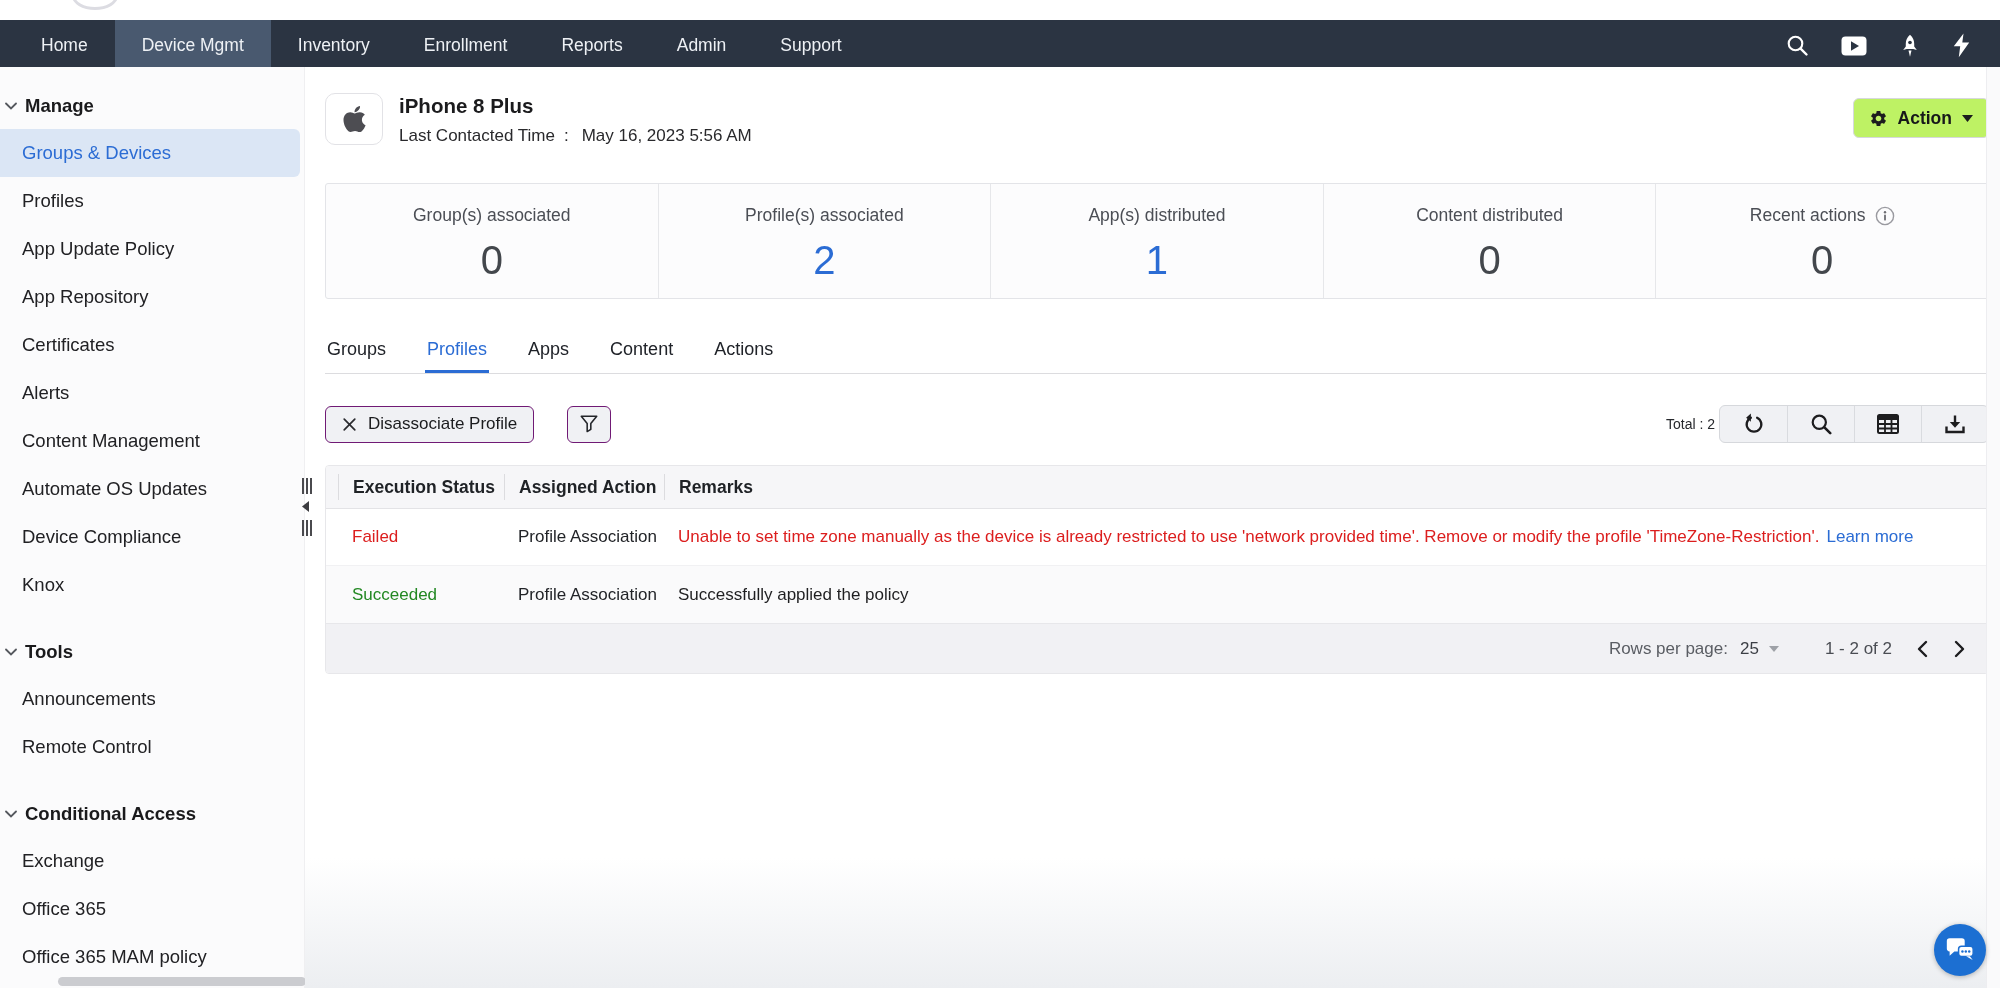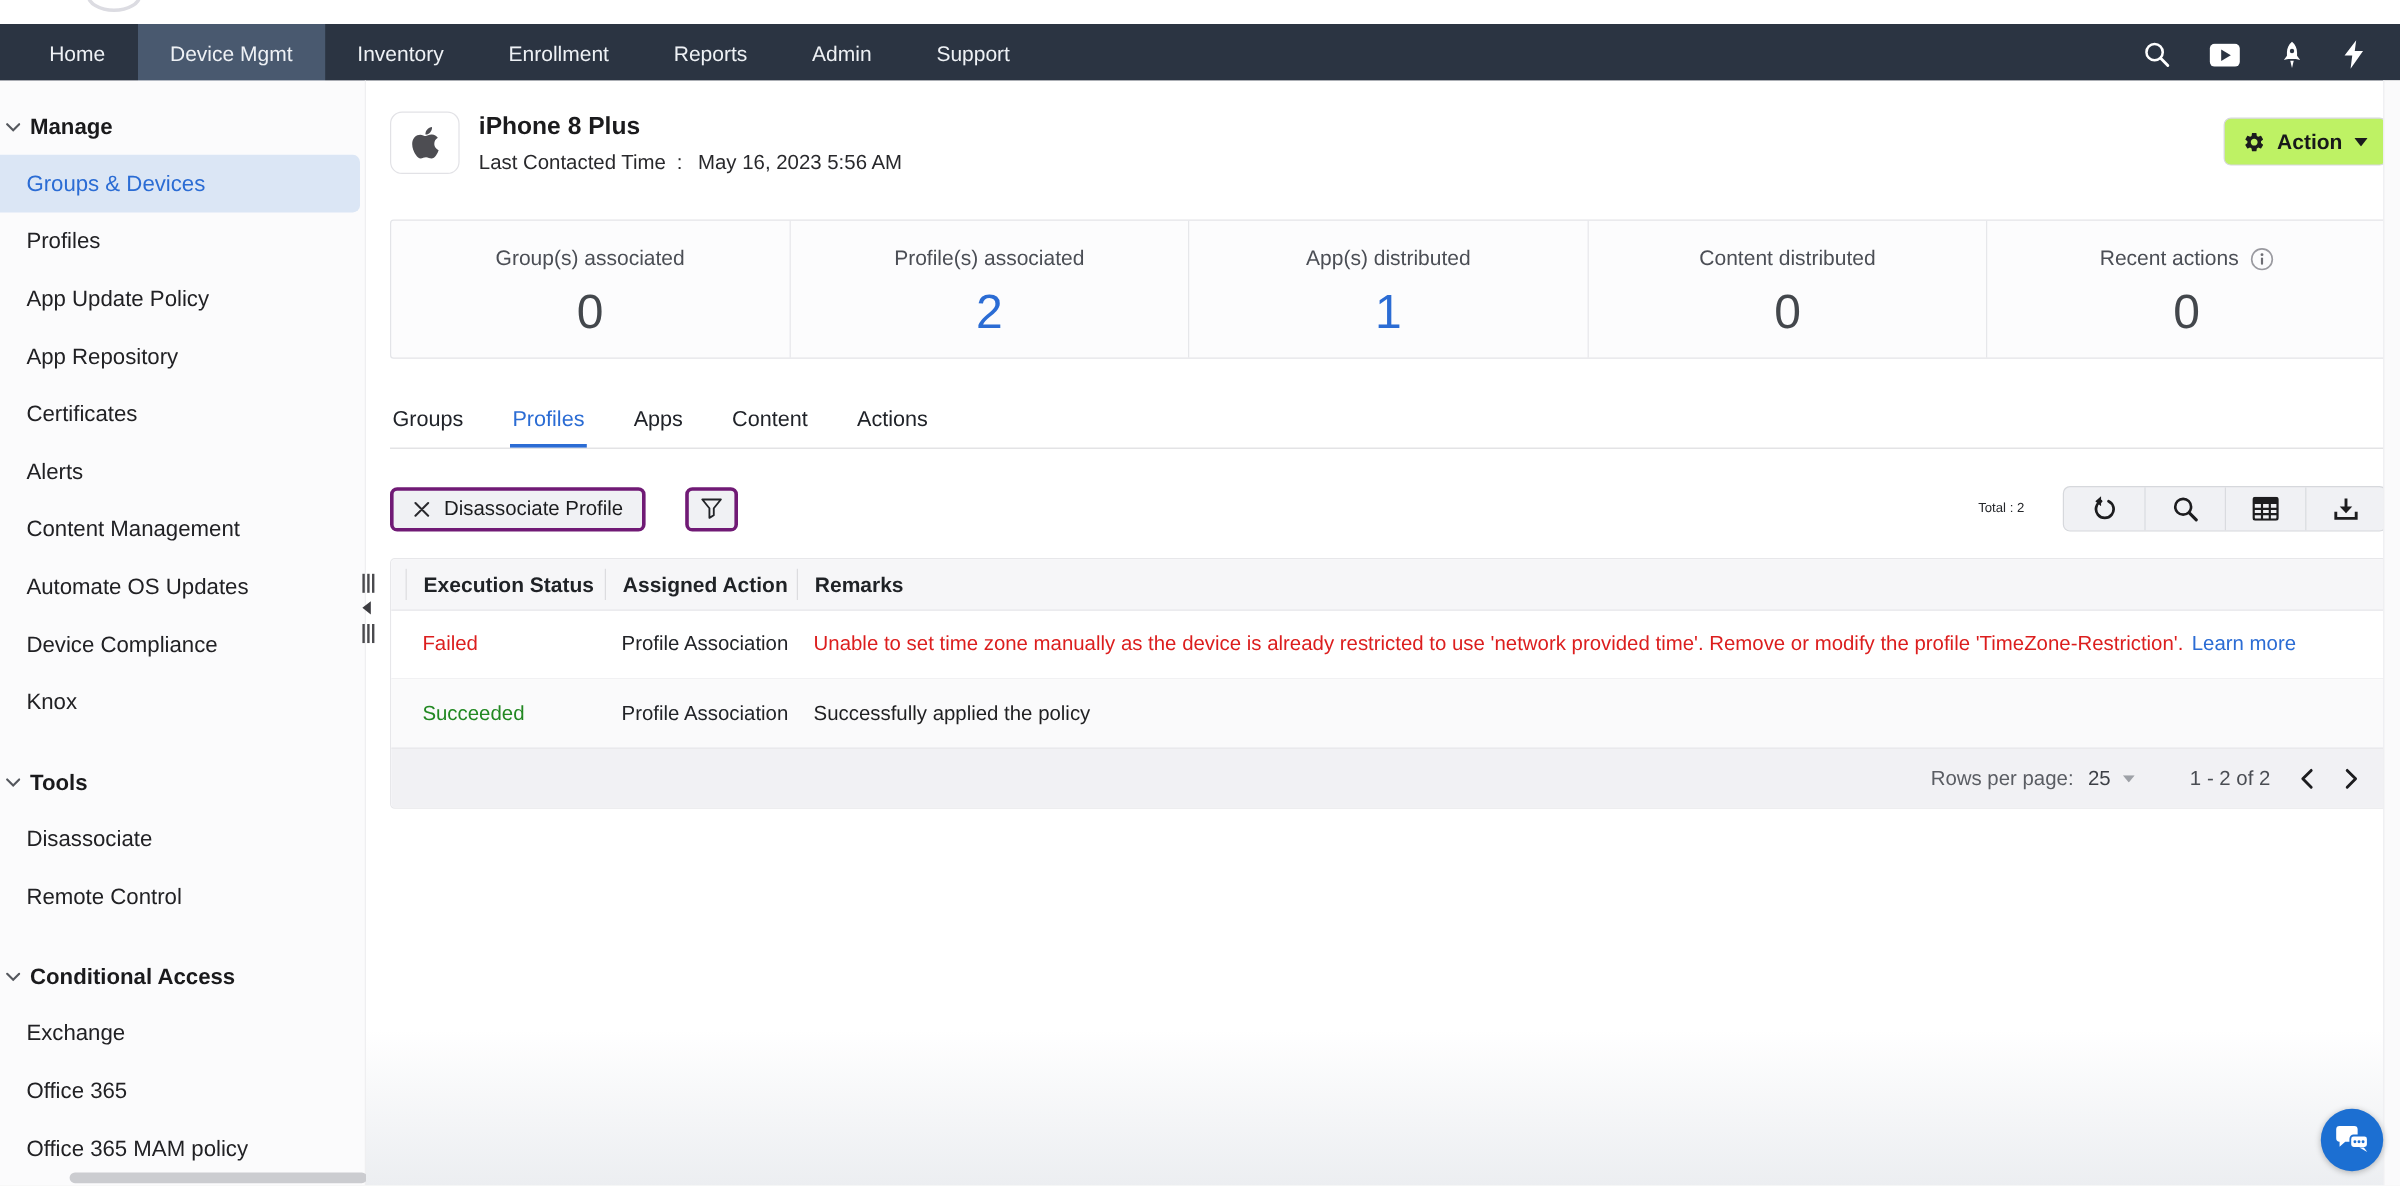--- a/index.html
+++ b/index.html
@@ -64,7 +64,7 @@
 
   
   .toolbar { margin-top: 31px; display: flex; align-items: center; height: 38px; }
-  .btn { height: 37px; display: inline-flex; align-items: center; gap: 11px; background: #f0f1f4; border: 3px solid #701a75; border-radius: 6px; font-size: 17px; color: #1b1c1e; padding: 0 16px; cursor: pointer; }
+  .btn { height: 37px; display: inline-flex; align-items: center; gap: 11px; background: #f0f1f4; border: 1px solid #701a75; border-radius: 6px; font-size: 17px; color: #1b1c1e; padding: 0 16px; cursor: pointer; }
   .filter-btn { width: 44px; justify-content: center; margin-left: 33px; padding: 0; }
   .toolbar-right { margin-left: auto; display: flex; align-items: center; }
   .total { font-size: 11px; color: #26282c; margin-right: 32px; }

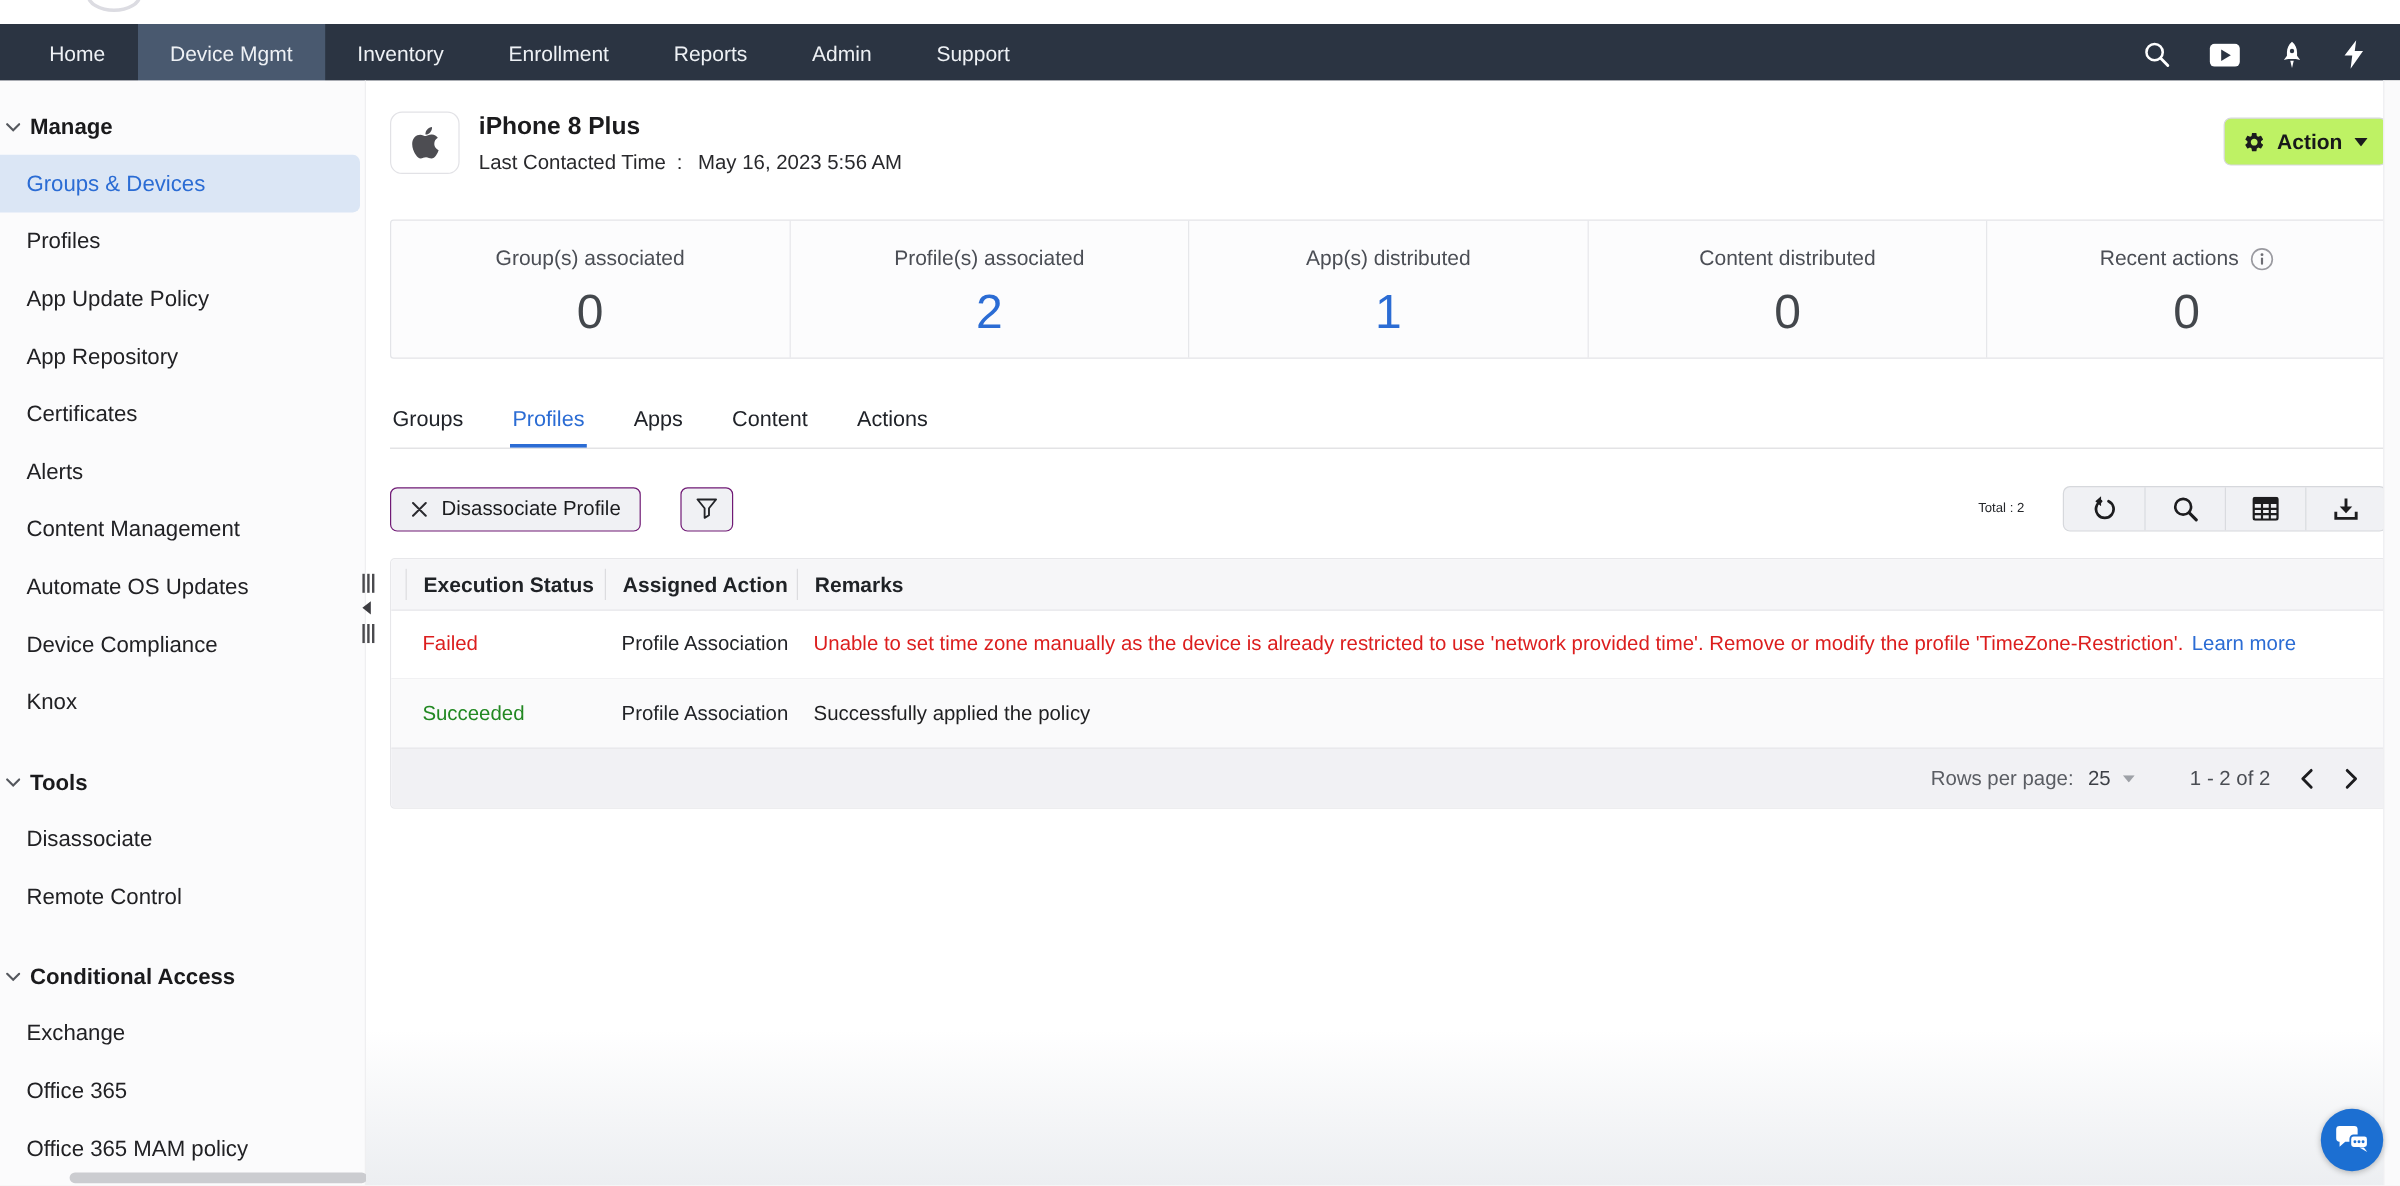--- a/index.html
+++ b/index.html
@@ -67,7 +67,7 @@
   .btn { height: 37px; display: inline-flex; align-items: center; gap: 11px; background: #f0f1f4; border: 1px solid #701a75; border-radius: 6px; font-size: 17px; color: #1b1c1e; padding: 0 16px; cursor: pointer; }
   .filter-btn { width: 44px; justify-content: center; margin-left: 33px; padding: 0; }
   .toolbar-right { margin-left: auto; display: flex; align-items: center; }
-  .total { font-size: 11px; color: #26282c; margin-right: 32px; }
+  .total { font-size: 14px; color: #26282c; margin-right: 4px; }
   .icon-group { display: flex; height: 38px; border: 1px solid #d6d8dc; border-radius: 6px; background: #f0f1f4; overflow: hidden; }
   .icon-group .seg { width: 67px; display: flex; align-items: center; justify-content: center; border-left: 1px solid #d9dbdf; cursor: pointer; }
   .icon-group .seg:first-child { border-left: none; }

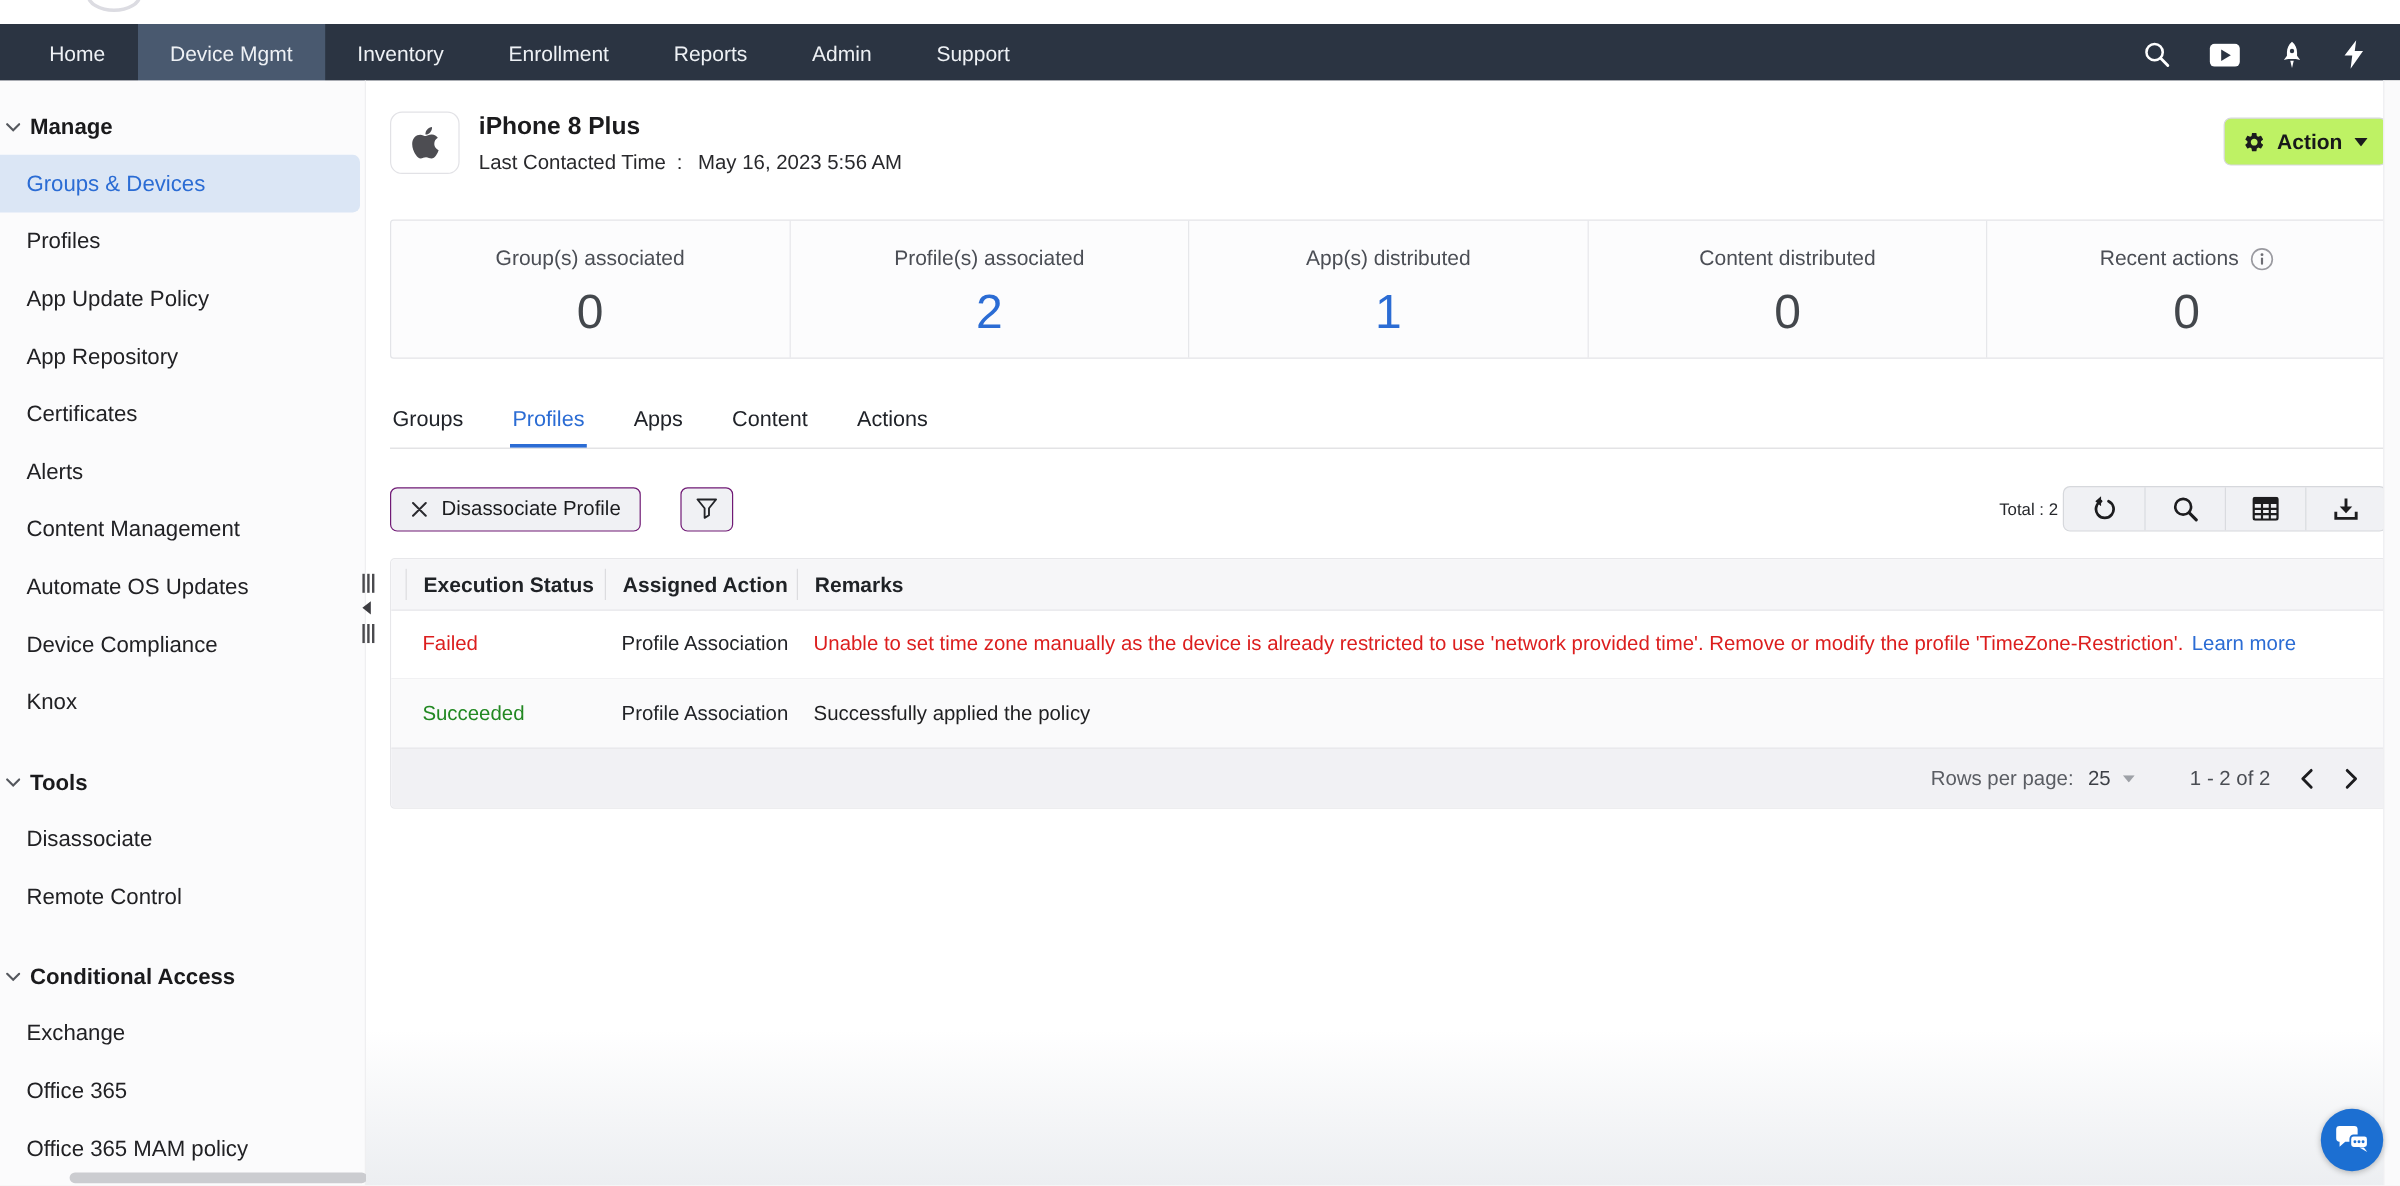--- a/index.html
+++ b/index.html
@@ -170,7 +170,7 @@
         </span>
       <span>Tools</span>
     </div>
-    <div class="side-item">Disassociate</div>
+    <div class="side-item">Announcements</div>
     <div class="side-item">Remote Control</div>
     <div class="side-gap"></div>
     <div class="side-section-title">

